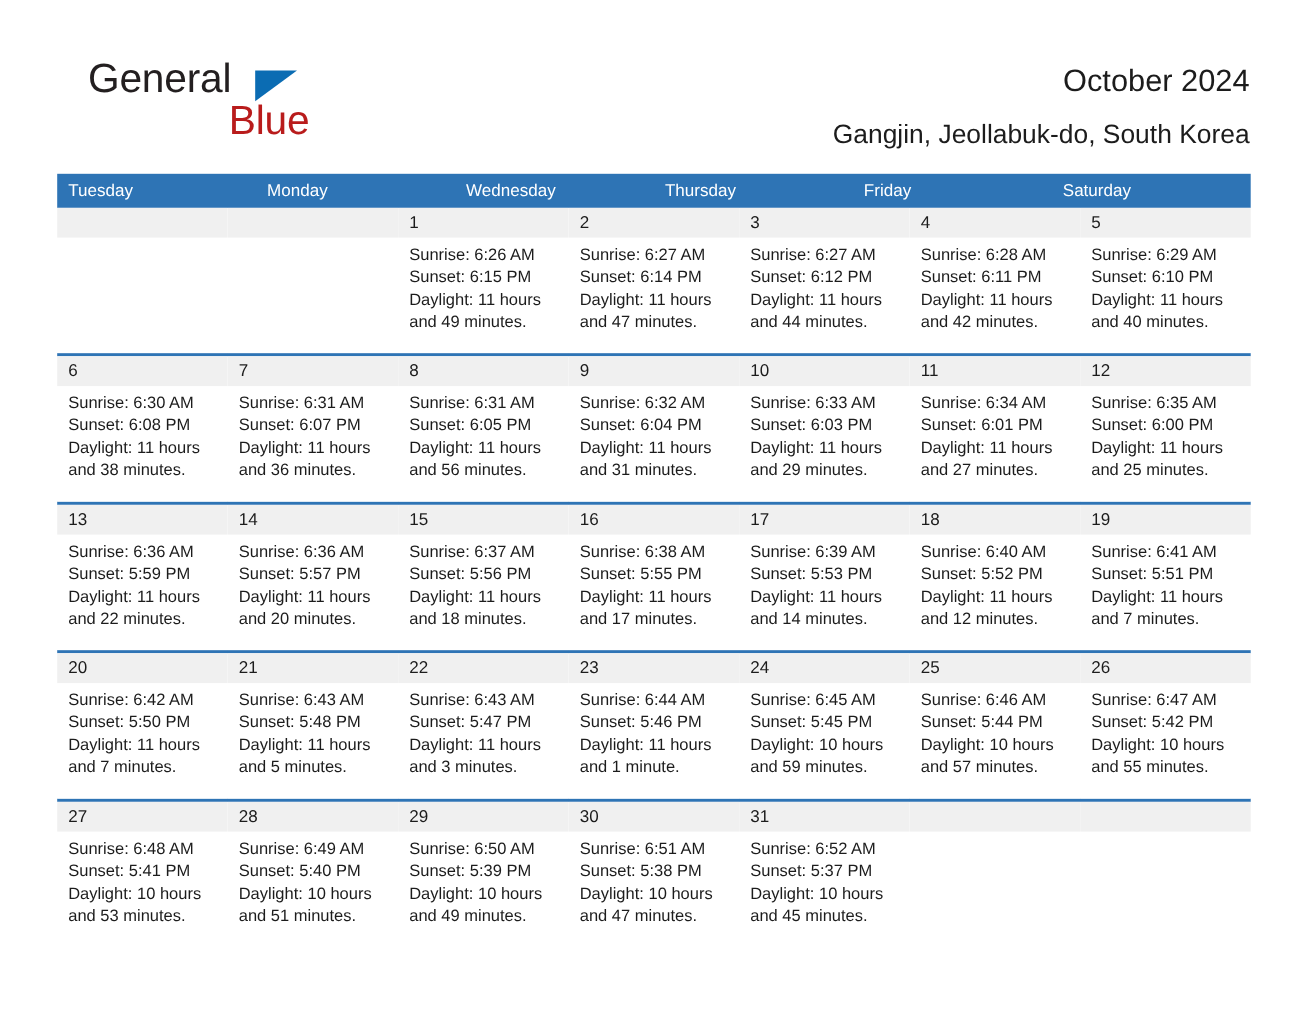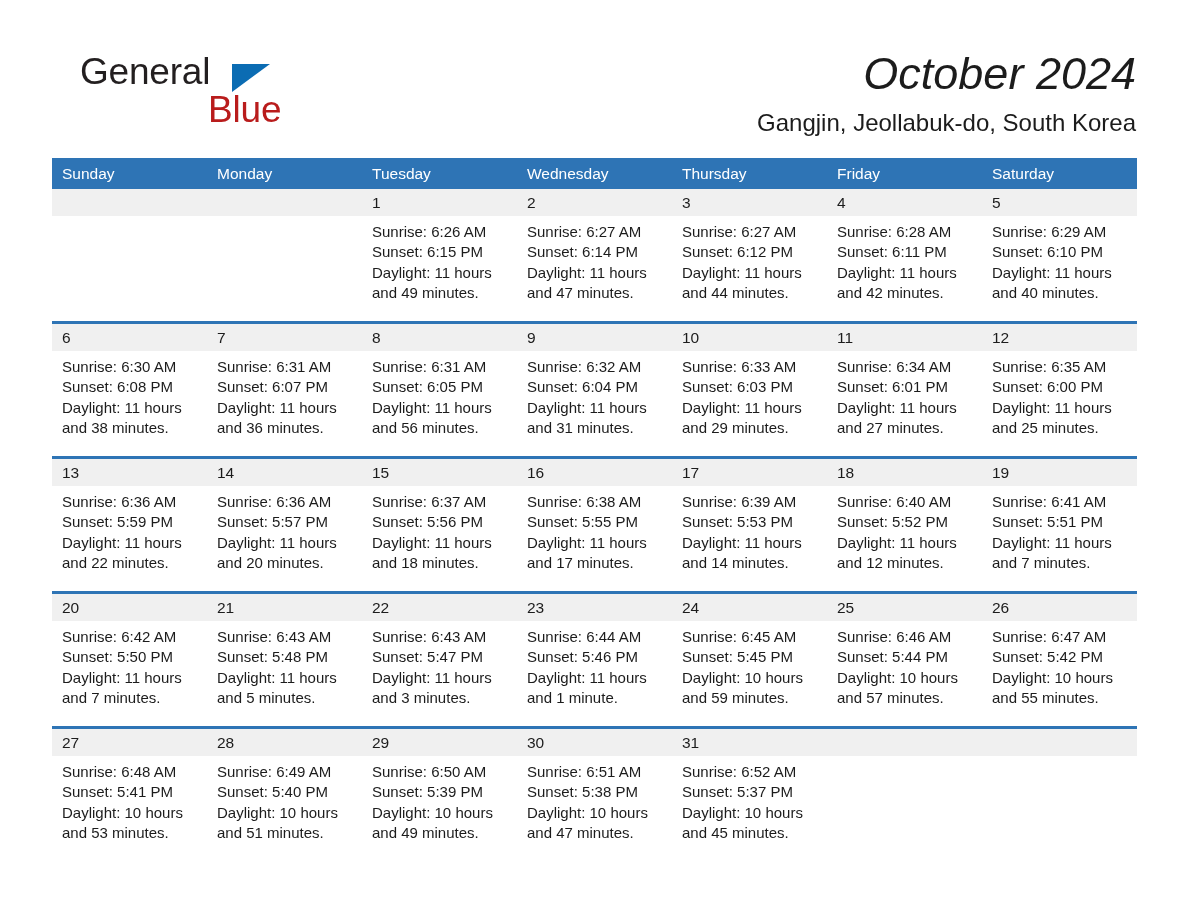--- a/index.html
+++ b/index.html
@@ -77,12 +77,11 @@
     text-align: right;
   }
   .month-title {
-    font-size: 45px;
+    font-size: 28px;
     line-height: 52px;
     font-weight: 400;
     color: #1c1c1c;
     white-space: nowrap;
-    font-style: italic;
   }
   .location-title {
     margin-top: 8px;

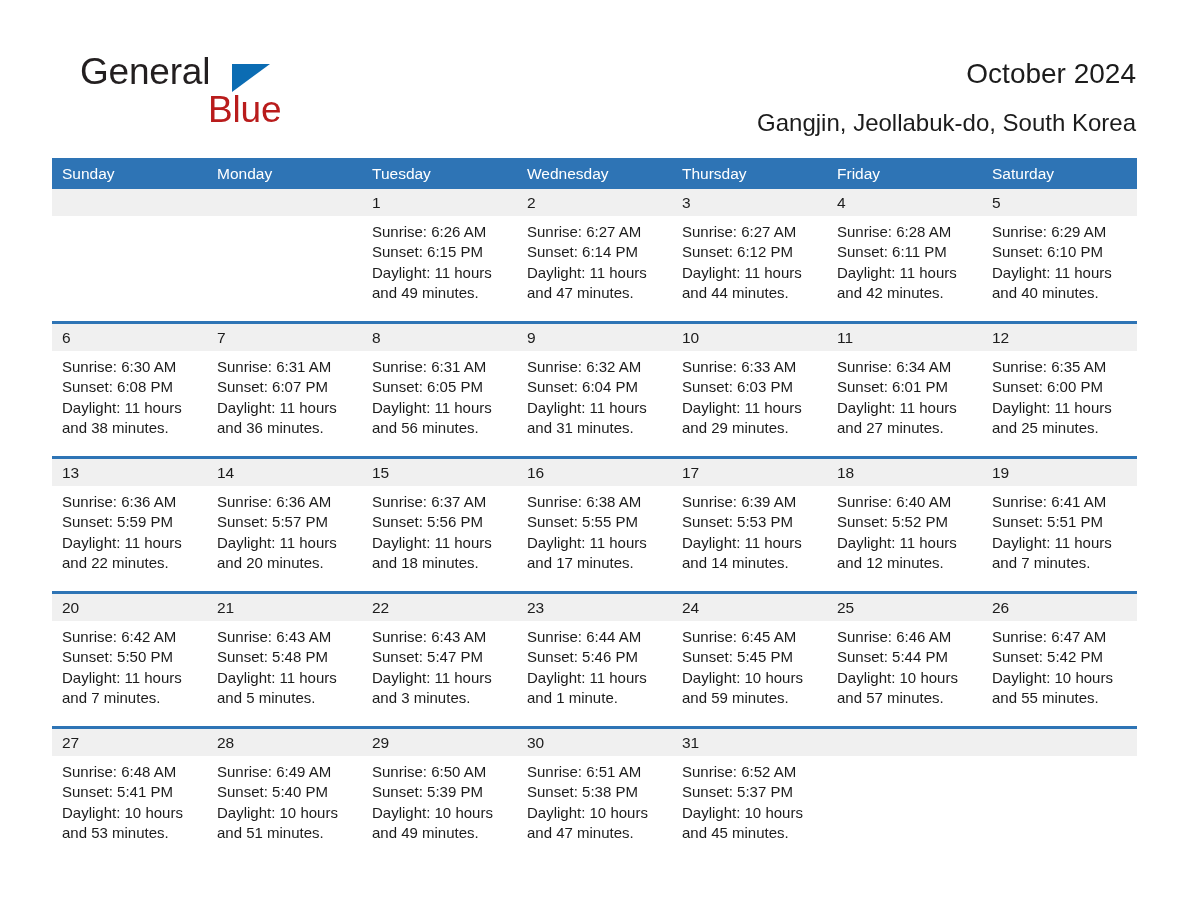--- a/index.html
+++ b/index.html
@@ -173,7 +173,6 @@
 
   <div class="calendar">
     <div class="weekday-row" id="weekday-row">
-        <div class="weekday-cell">Sunday</div>
         <div class="weekday-cell">Monday</div>
         <div class="weekday-cell">Tuesday</div>
         <div class="weekday-cell">Wednesday</div>

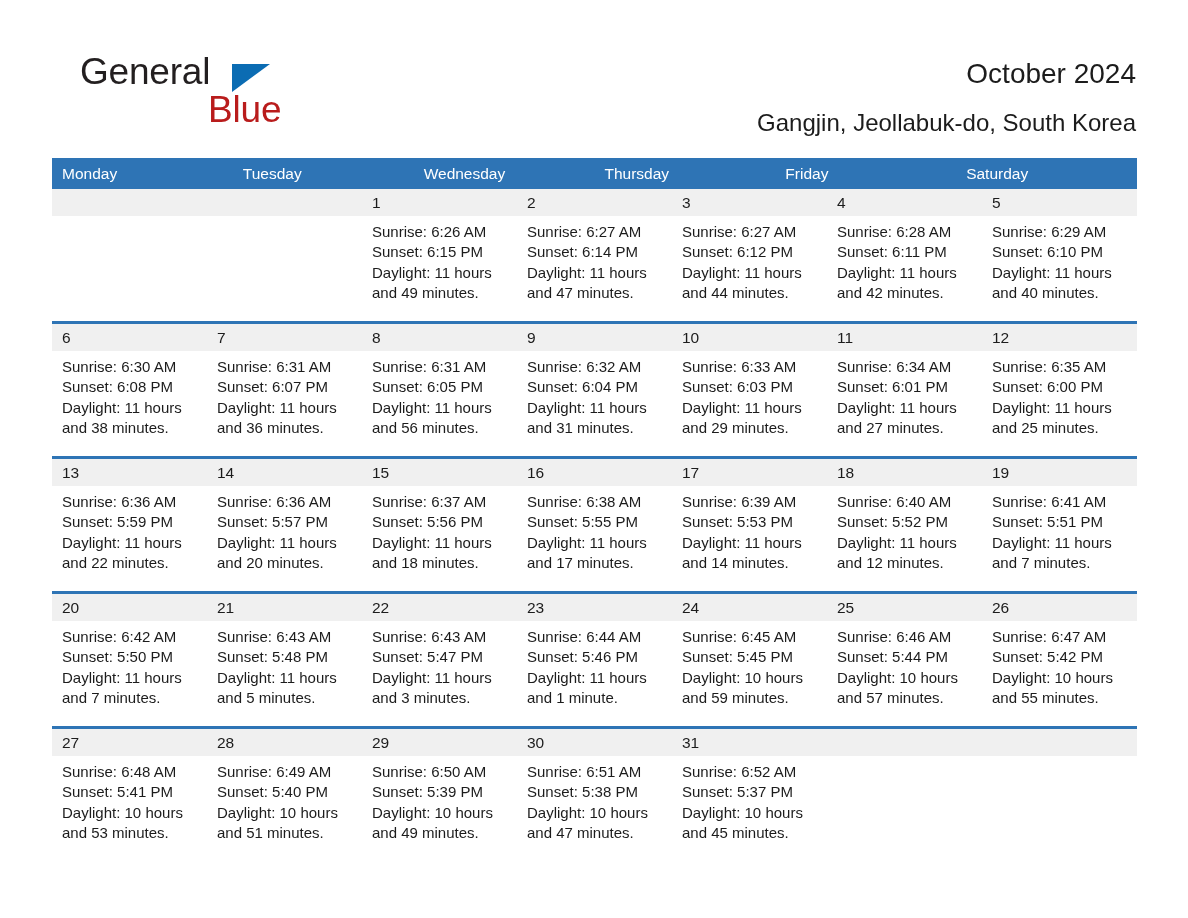--- a/index.html
+++ b/index.html
@@ -173,8 +173,8 @@
 
   <div class="calendar">
     <div class="weekday-row" id="weekday-row">
+        <div class="weekday-cell">Tuesday</div>
         <div class="weekday-cell">Monday</div>
-        <div class="weekday-cell">Tuesday</div>
         <div class="weekday-cell">Wednesday</div>
         <div class="weekday-cell">Thursday</div>
         <div class="weekday-cell">Friday</div>

